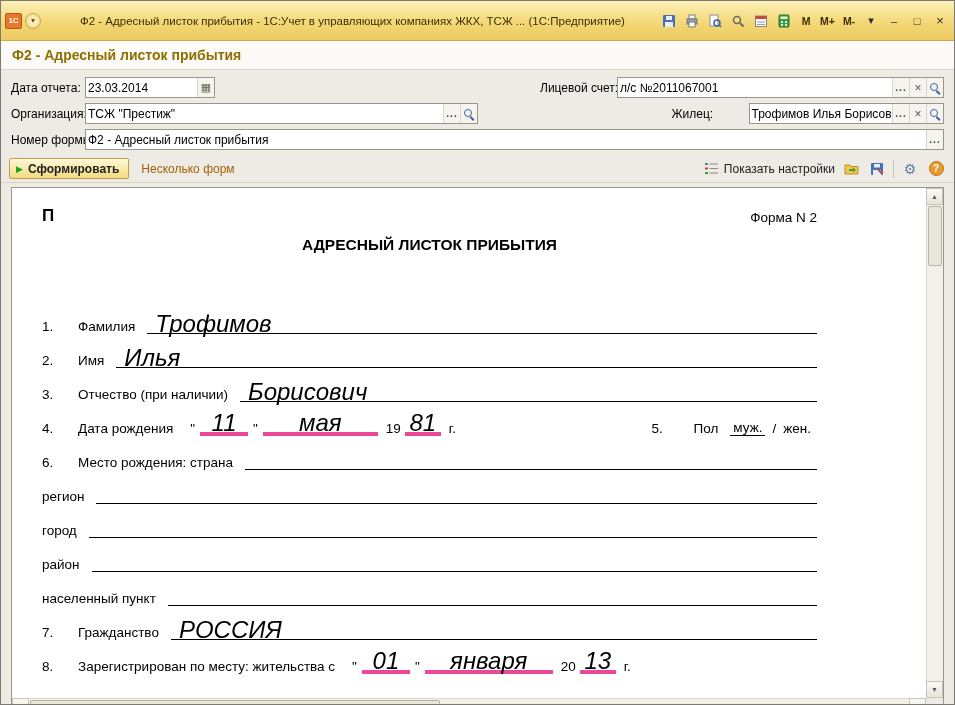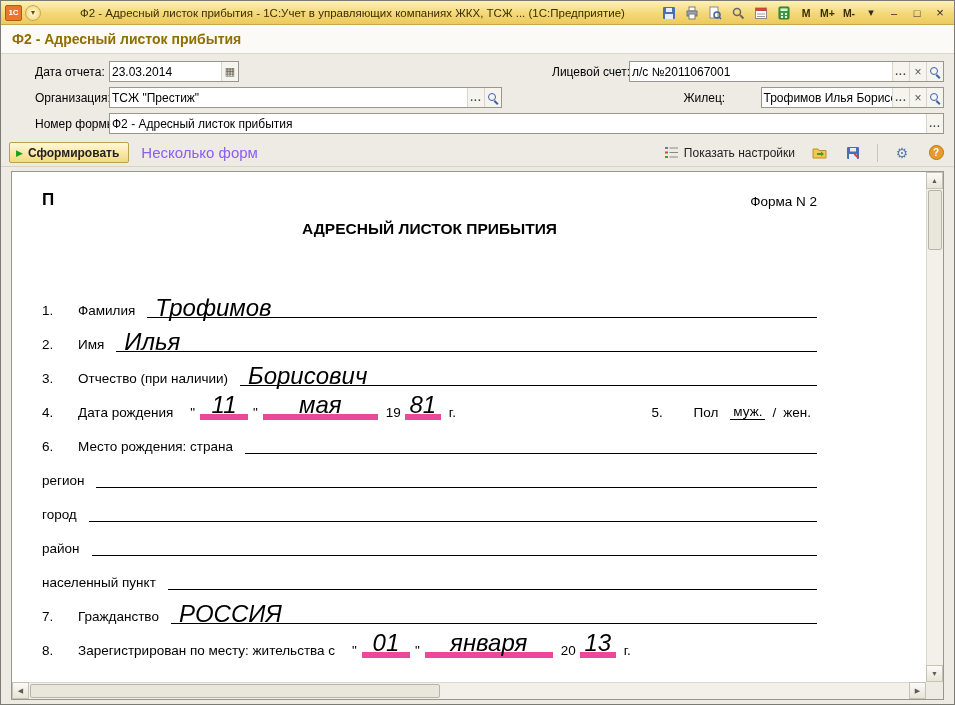--- a/index.html
+++ b/index.html
@@ -7,7 +7,7 @@
   body{font-family:"Liberation Sans","DejaVu Sans",sans-serif;font-size:12px;background:#EDEBE4;border:1px solid #7b7b74;color:#000;}
 
   
-  .titlebar{height:24px;display:flex;align-items:center;gap:3px;padding:0 4px;
+  .titlebar{height:40px;display:flex;align-items:center;gap:3px;padding:0 4px;
     background:linear-gradient(#FDF0B9,#F4D877 55%,#EBC95E);border-bottom:1px solid #C9A84C;}
   .logo{width:17px;height:16px;background:#E8762C;border:1px solid #B55A17;border-radius:2px;
     color:#fff;font-size:8px;font-weight:bold;display:flex;align-items:center;justify-content:center;}

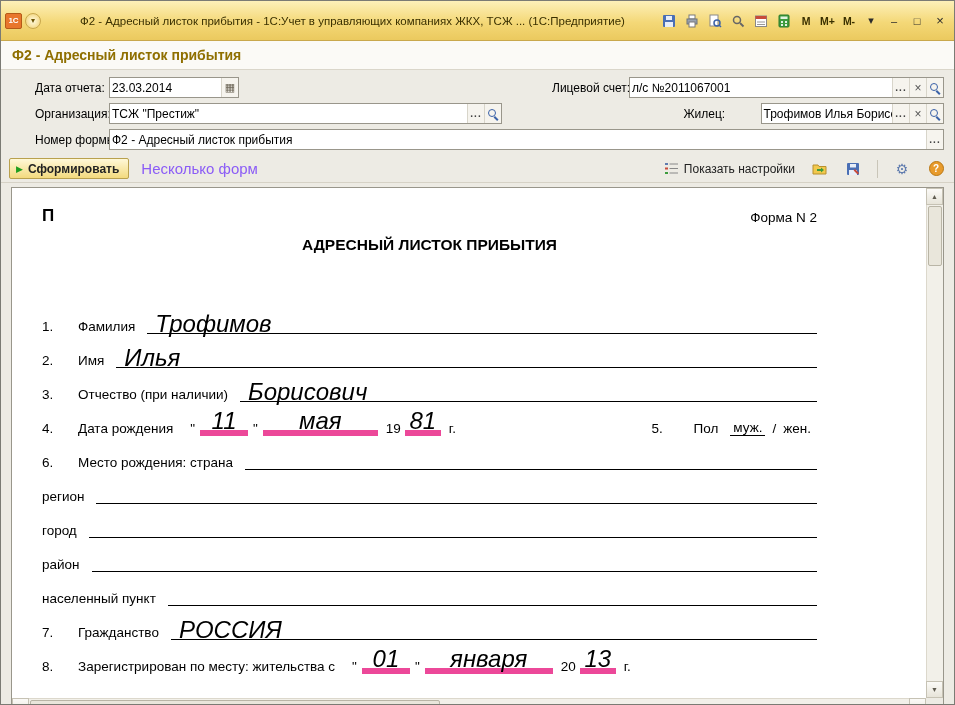--- a/index.html
+++ b/index.html
@@ -26,7 +26,7 @@
     border-bottom:1px solid #DAD6CA;font-size:14px;font-weight:bold;color:#8F6F00;}
 
   
-  .filters{padding:7px 10px 5px;display:flex;flex-direction:column;gap:5px;background:#EDEBE4;margin-left:24px;}
+  .filters{padding:7px 10px 5px;display:flex;flex-direction:column;gap:5px;background:#EDEBE4;}
   .frow{display:flex;align-items:center;height:21px;}
   .flabel{font-size:12px;white-space:nowrap;}
   .field{display:flex;align-items:stretch;background:#fff;border:1px solid #99968B;height:21px;overflow:hidden;}

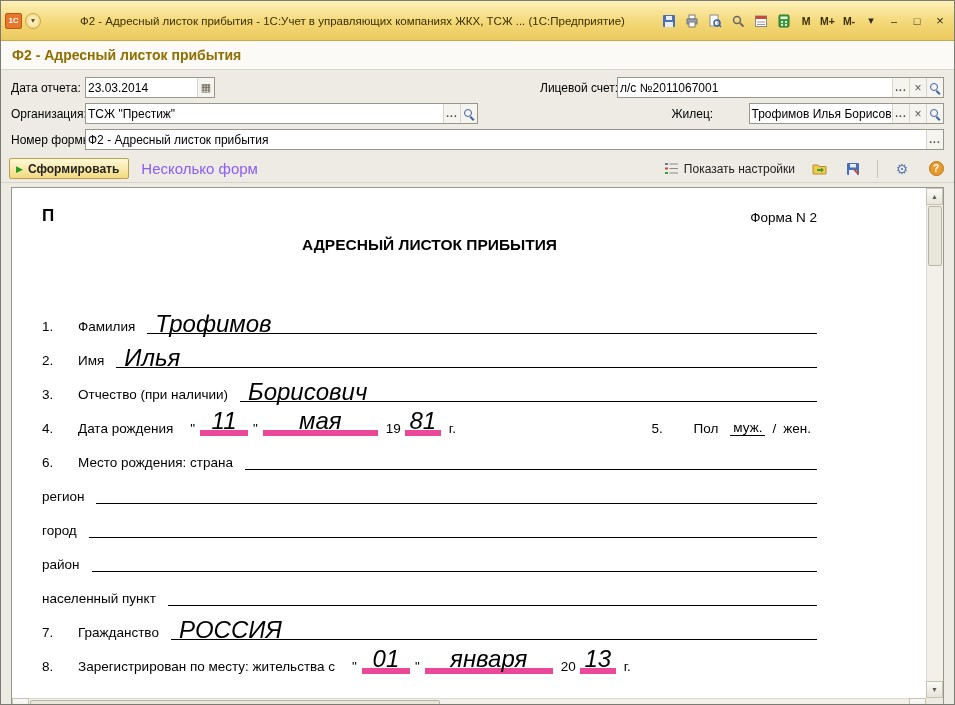--- a/index.html
+++ b/index.html
@@ -49,7 +49,7 @@
     background:linear-gradient(#FFF8D8,#F3DA7E);border:1px solid #B9A14E;border-radius:2px;cursor:pointer;}
   .btn-generate .play{color:#1E9E1E;font-size:9px;}
   .btn-generate .lbl{font-size:12px;font-weight:bold;color:#222;}
-  .btn-flat{font-size:15px;color:#8b5cf6;padding:2px 4px;cursor:pointer;}
+  .btn-flat{font-size:12px;color:#a16207;padding:2px 4px;cursor:pointer;}
   .tool-right{margin-left:auto;display:flex;align-items:center;gap:14px;}
   .show-settings{display:flex;align-items:center;gap:5px;cursor:pointer;font-size:12px;color:#222;}
   .tool-ico{width:20px;height:18px;display:flex;align-items:center;justify-content:center;cursor:pointer;}

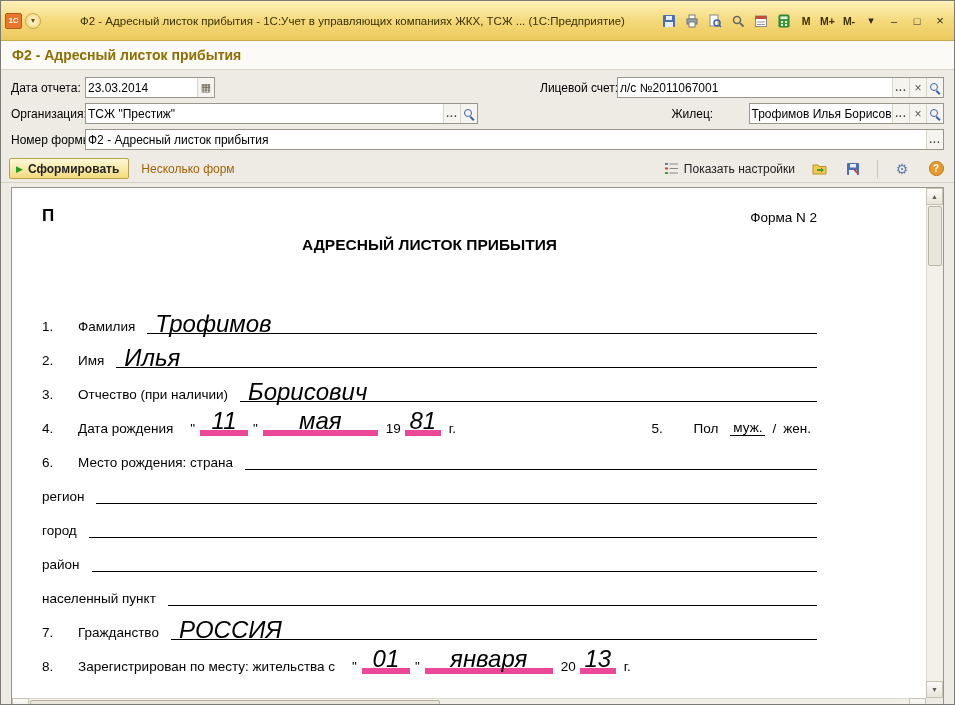--- a/index.html
+++ b/index.html
@@ -50,7 +50,7 @@
   .btn-generate .play{color:#1E9E1E;font-size:9px;}
   .btn-generate .lbl{font-size:12px;font-weight:bold;color:#222;}
   .btn-flat{font-size:12px;color:#a16207;padding:2px 4px;cursor:pointer;}
-  .tool-right{margin-left:auto;display:flex;align-items:center;gap:14px;}
+  .tool-right{margin-left:auto;display:flex;align-items:center;gap:6px;}
   .show-settings{display:flex;align-items:center;gap:5px;cursor:pointer;font-size:12px;color:#222;}
   .tool-ico{width:20px;height:18px;display:flex;align-items:center;justify-content:center;cursor:pointer;}
   .gear-glyph{font-size:14px;color:#5F7BAE;}

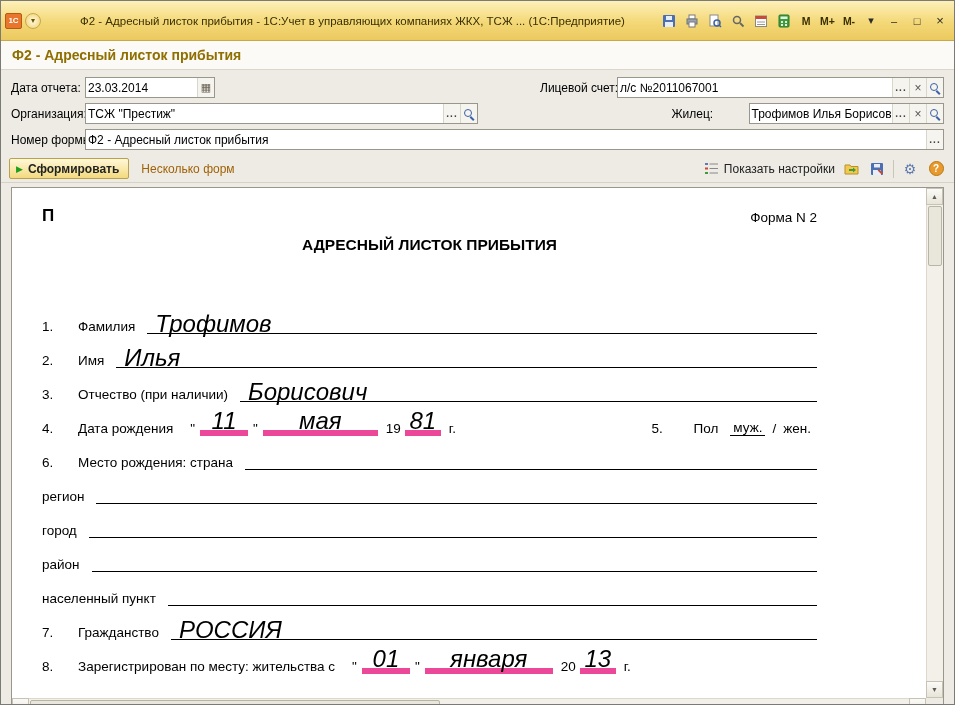--- a/index.html
+++ b/index.html
@@ -71,7 +71,7 @@
   .dnum{width:36px;flex:none;}
   .dlabel{flex:none;padding-right:12px;white-space:nowrap;}
   .ufill{flex:1;border-bottom:1px solid #000;display:flex;align-items:flex-end;height:22px;}
-  .ufix{flex:none;border-bottom:6px solid #ec4899;display:flex;align-items:flex-end;justify-content:center;height:22px;}
+  .ufix{flex:none;border-bottom:4px solid #ec4899;display:flex;align-items:flex-end;justify-content:center;height:22px;}
   .uval{font-style:italic;font-size:24px;line-height:19px;white-space:nowrap;padding-left:8px;}
   .uval.center{padding-left:0;}
   .q{padding:0 5px;flex:none;}

